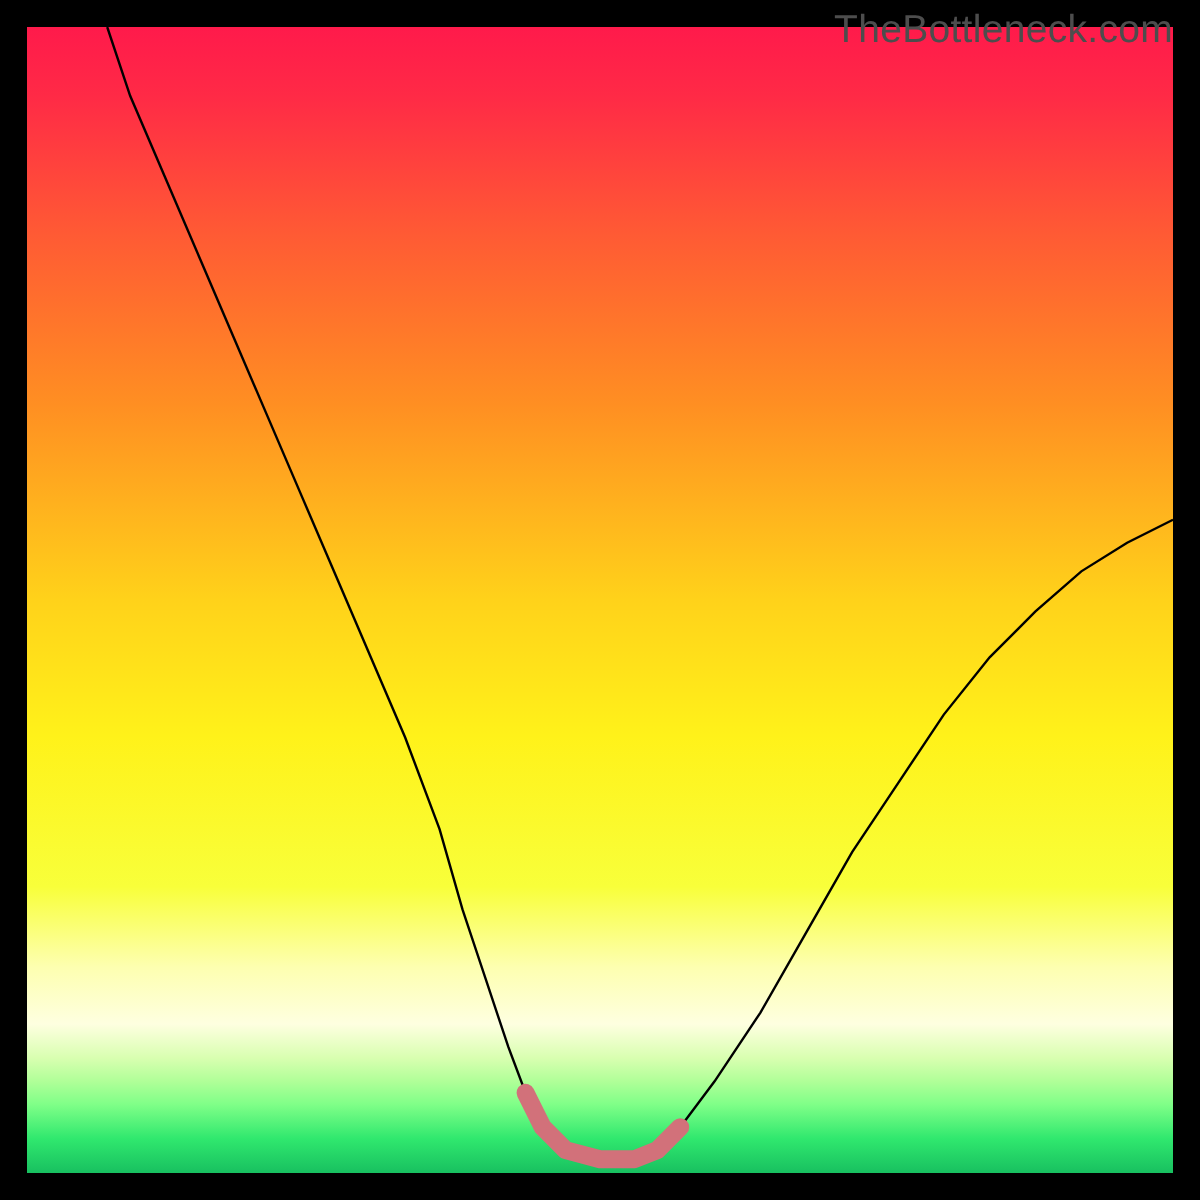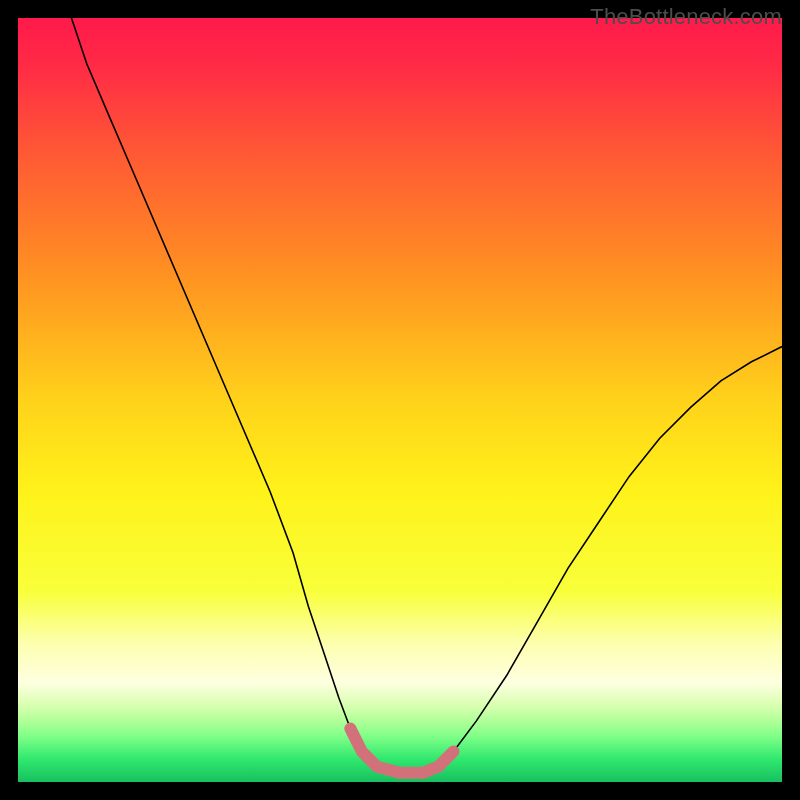--- a/index.html
+++ b/index.html
@@ -30,7 +30,7 @@
     top: 4px;
     right: 18px;
     color: #4d4d4d;
-    font-size: 22px;
+    font-size: 26px;
     font-weight: 500;
     letter-spacing: 0.2px;
     z-index: 10;

